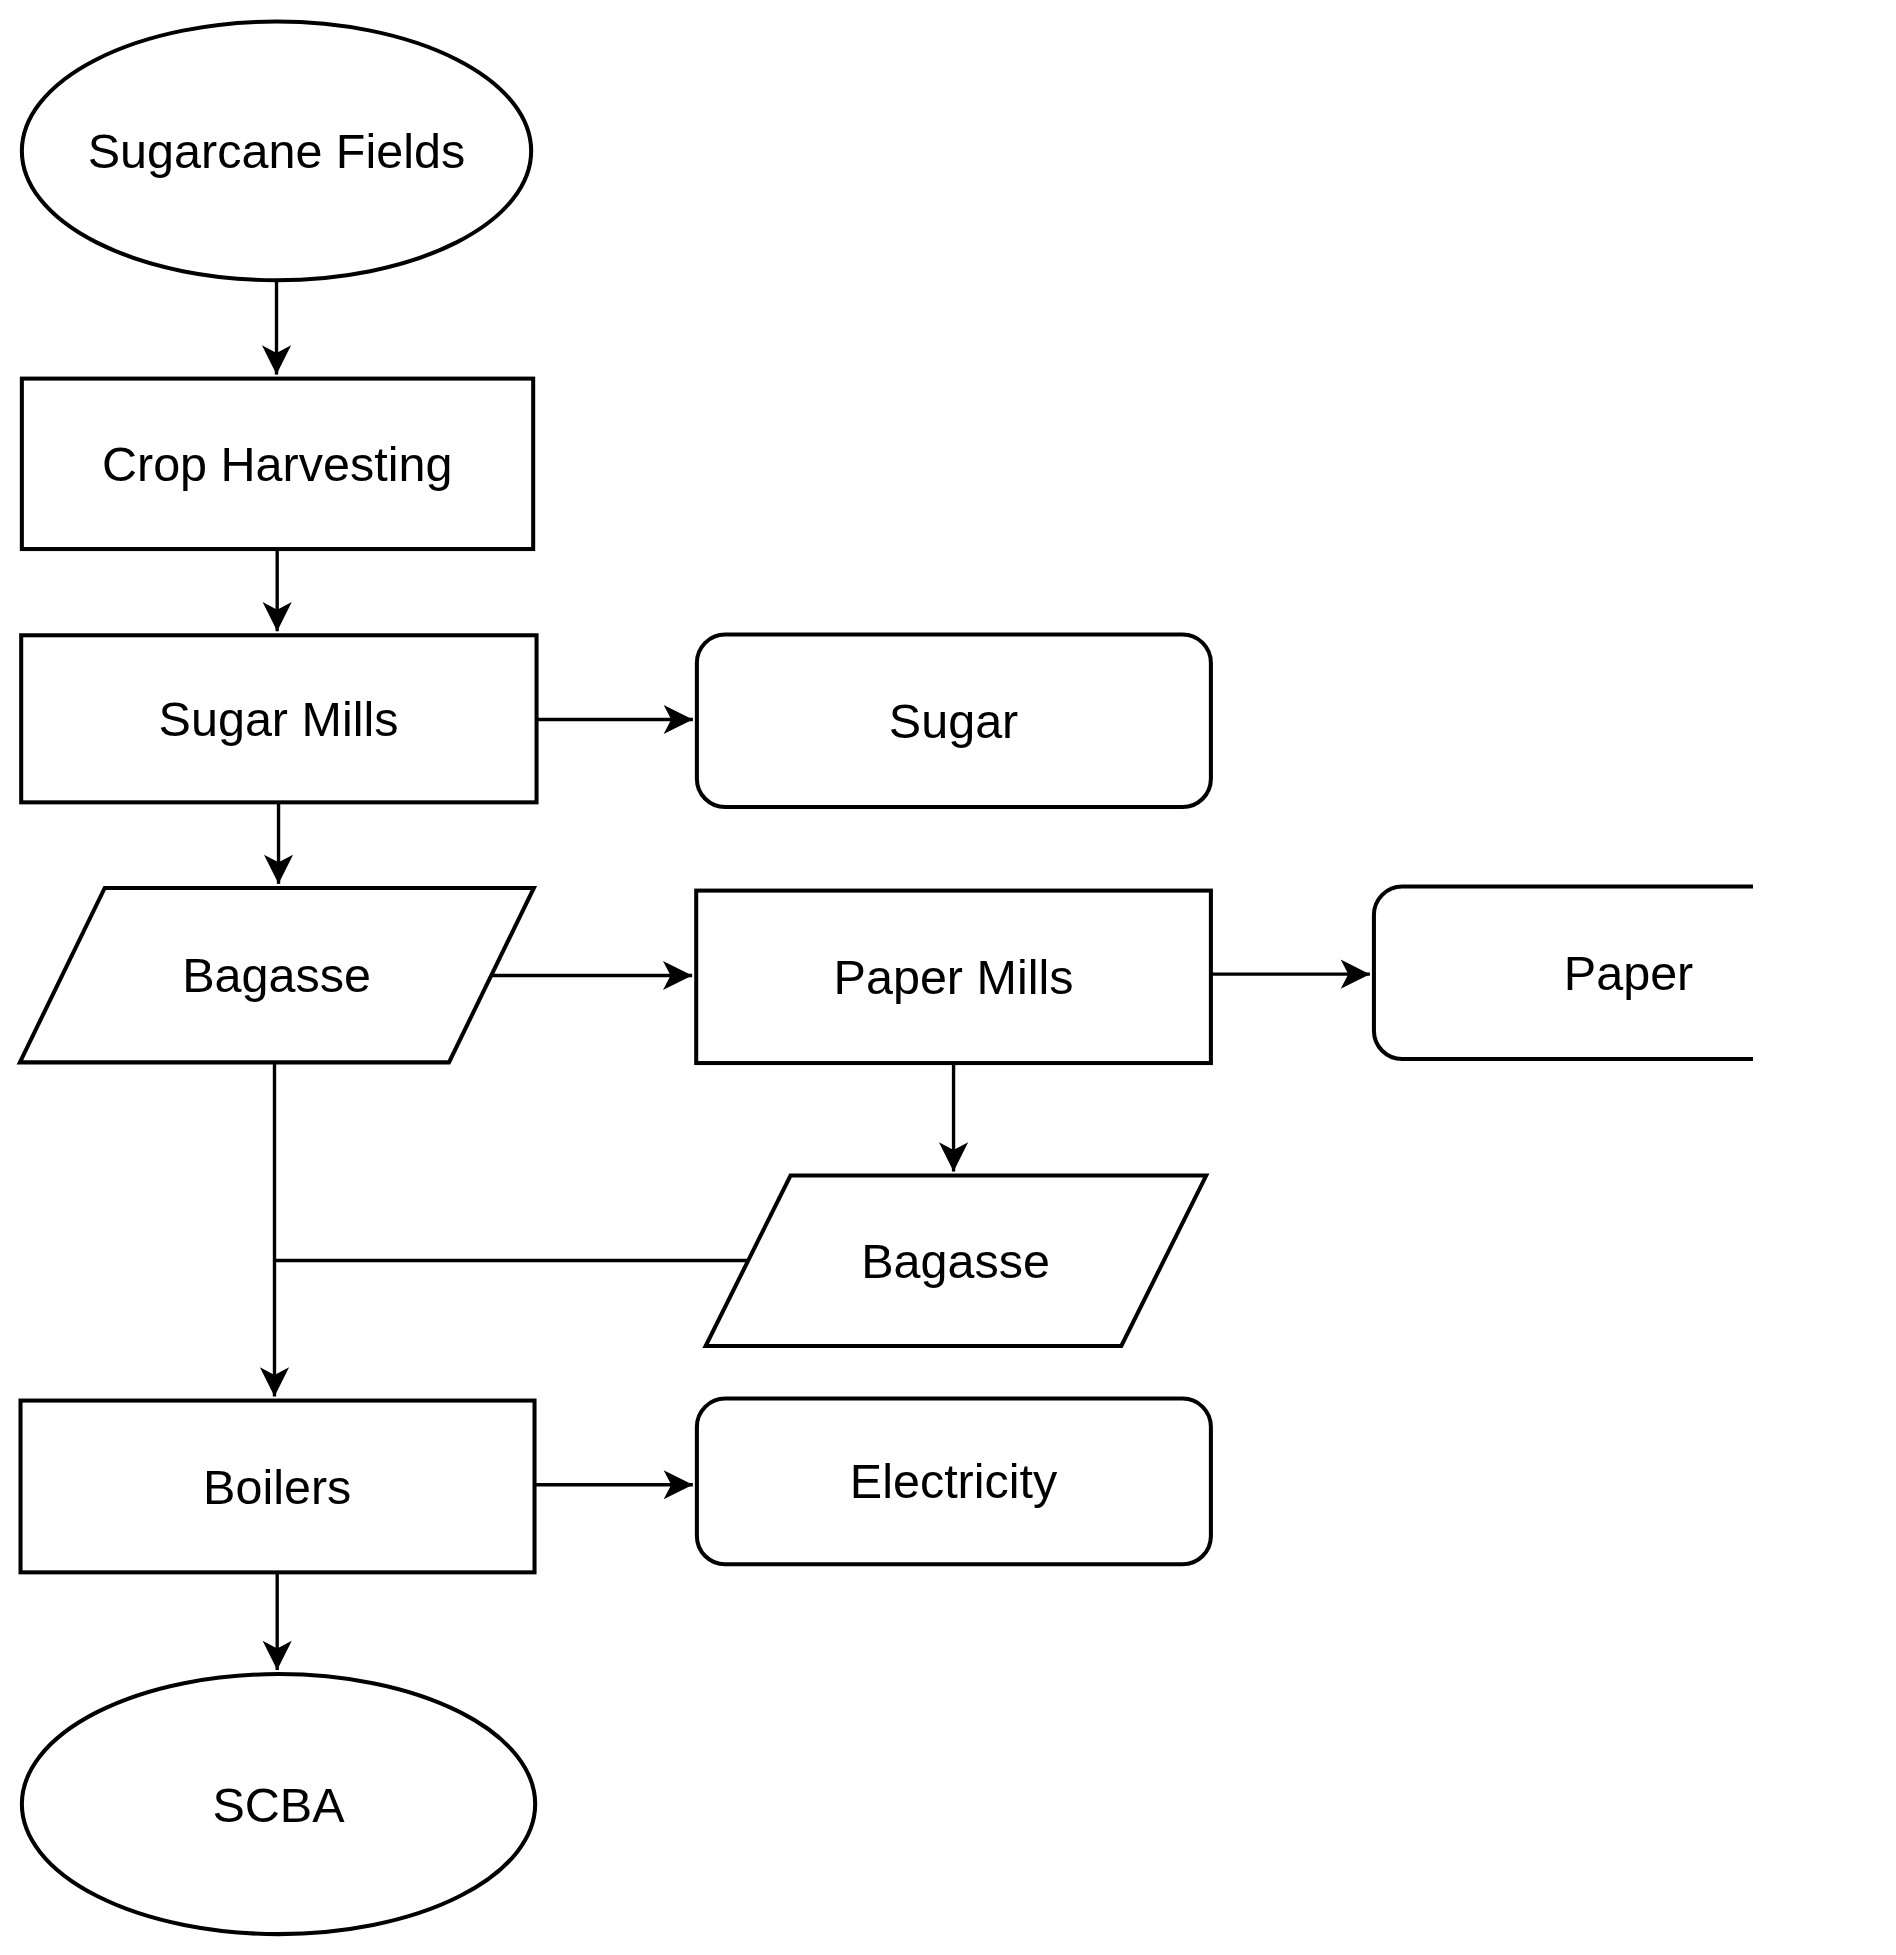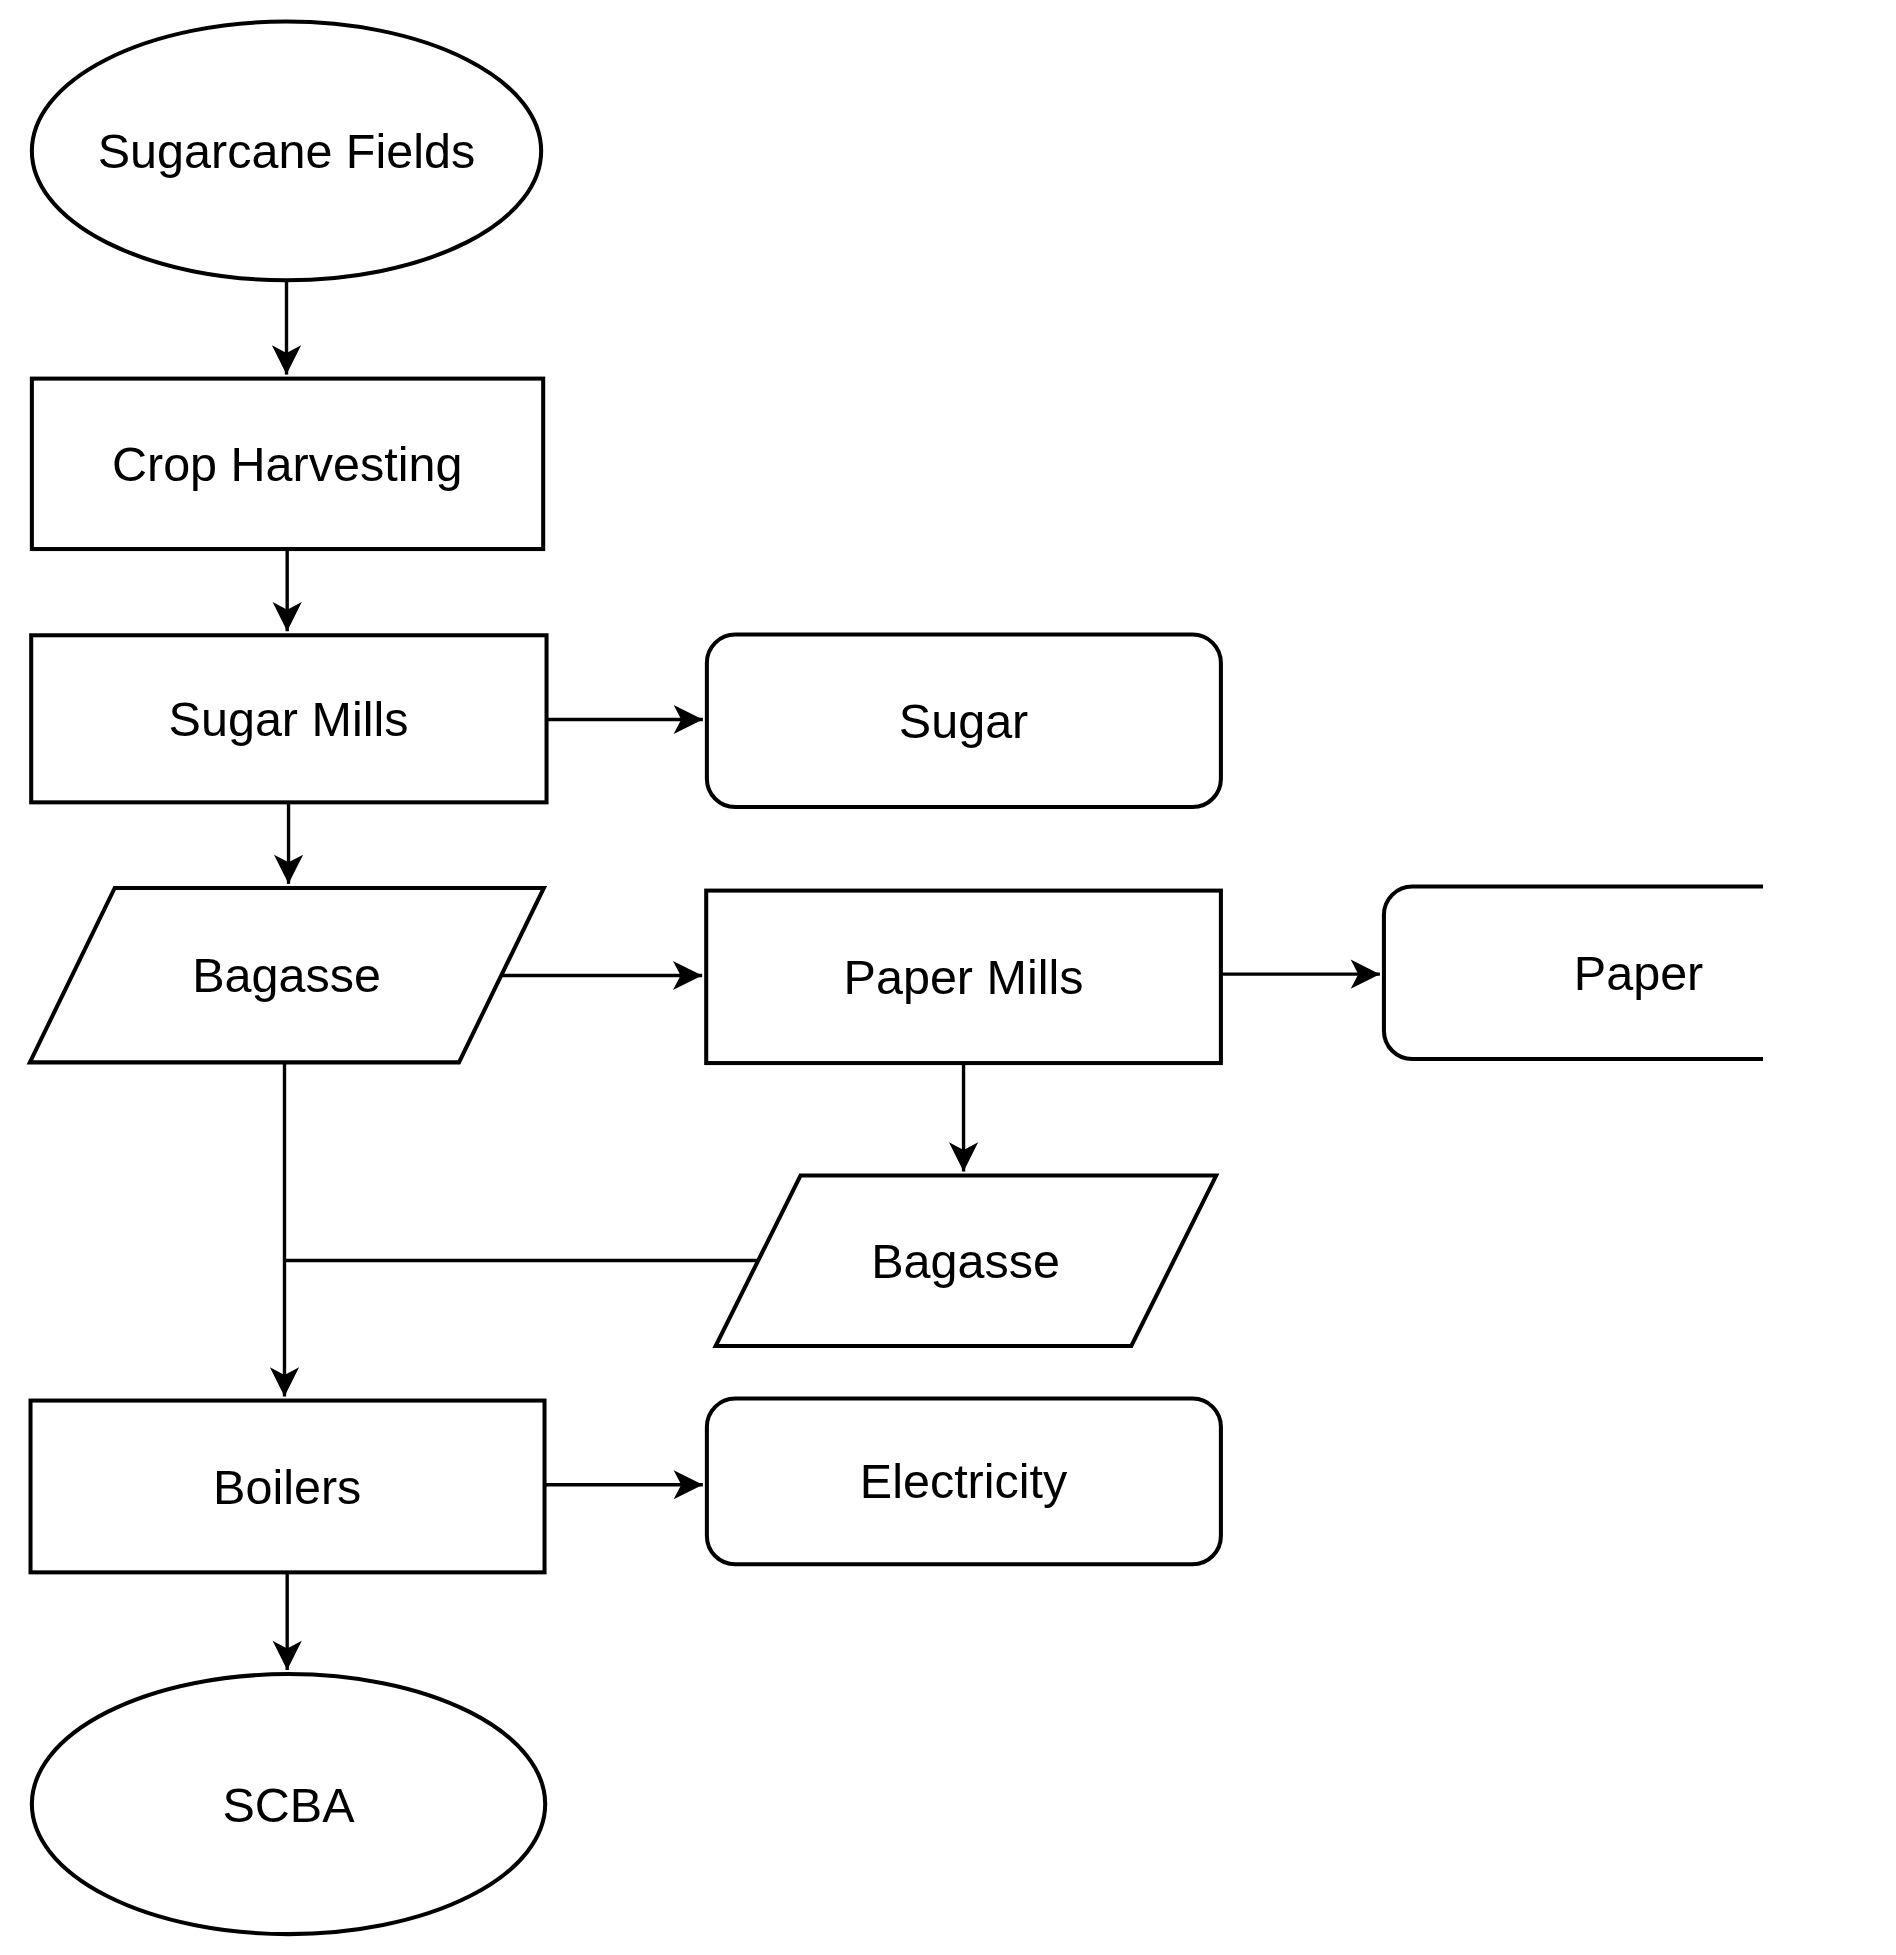--- a/index.html
+++ b/index.html
@@ -13,7 +13,6 @@
     height: 1955px;
     background: #ffffff;
     overflow: hidden;
-    margin-left: 10px;
   }
   svg { display: block; }
   .node-shape {

